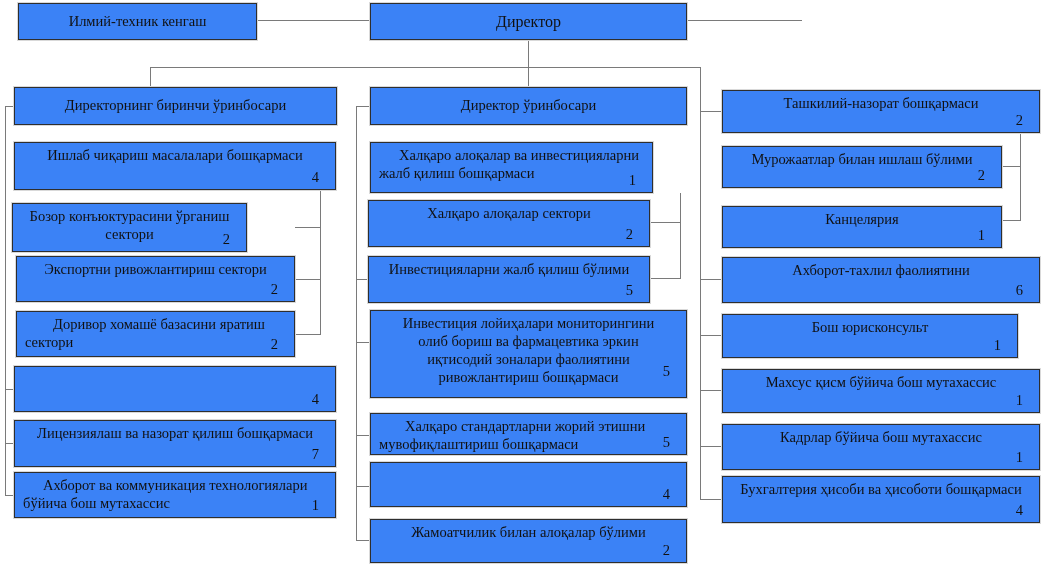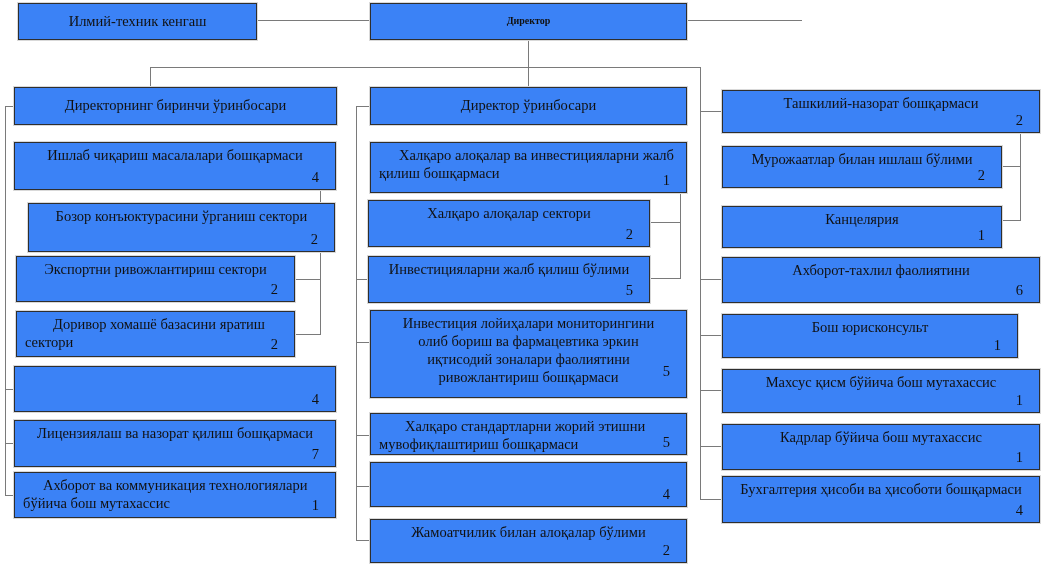--- a/index.html
+++ b/index.html
@@ -16,7 +16,7 @@
   .box .lbl{padding:4px 8px 0;text-align:center;}
   .box.vcenter{display:flex;align-items:center;justify-content:center;}
   .box.vcenter .lbl{padding:0 8px;}
-  .box.bold .lbl{font-weight:bold;font-size:10px;}
+  .box.bold .lbl{font-weight:normal;font-size:16px;}
   .box.just .lbl{text-align:left;}
   .num{position:absolute;right:16px;bottom:2px;font-size:14.5px;}
 </style>

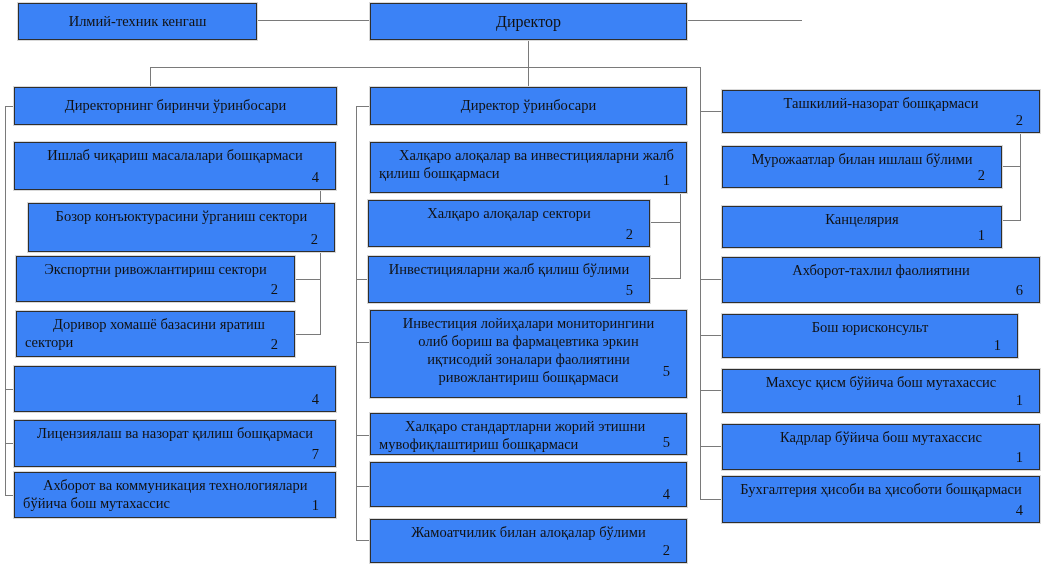--- a/index.html
+++ b/index.html
@@ -108,7 +108,7 @@
   <div class="box vcenter" style="left:370px;top:87px;width:317px;height:38px">
     <div class="lbl">Директор ўринбосари</div>
   </div>
-  <div class="box just" style="left:370px;top:142px;width:317px;height:51px">
+  <div class="box just" style="left:370px;top:142px;width:283px;height:51px">
     <div class="lbl" style="text-indent:20px">Халқаро алоқалар ва инвестицияларни жалб қилиш бошқармаси</div>
     <div class="num">1</div>
   </div>

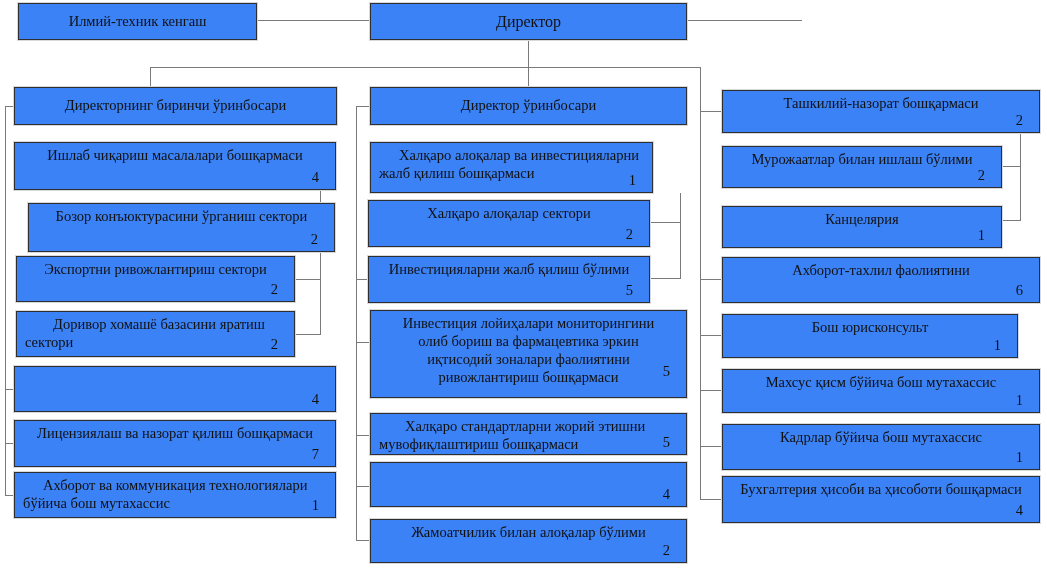--- a/index.html
+++ b/index.html
@@ -81,7 +81,7 @@
     <div class="lbl">Ишлаб чиқариш масалалари бошқармаси</div>
     <div class="num">4</div>
   </div>
-  <div class="box" style="left:28px;top:203px;width:307px;height:49px">
+  <div class="box" style="left:12px;top:203px;width:235px;height:49px">
     <div class="lbl">Бозор конъюктурасини ўрганиш сектори</div>
     <div class="num">2</div>
   </div>

